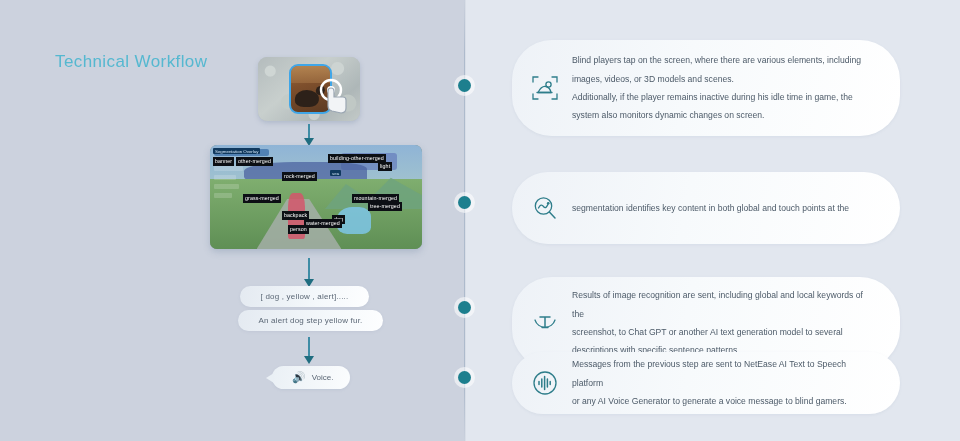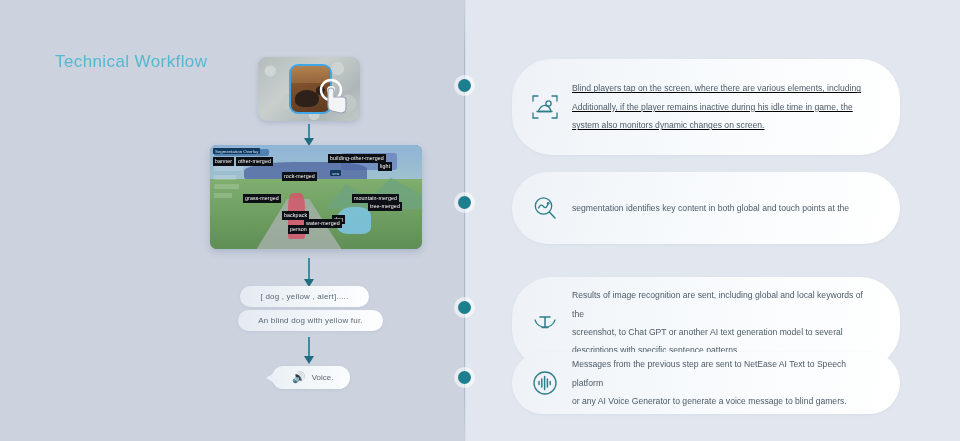--- a/index.html
+++ b/index.html
@@ -251,7 +251,7 @@
   <span>Voice.</span>
 </div>
 
-<div class="step-card" style="top:59px; height:96px;text-decoration:underline;">
+<div class="step-card" style="top:40px; height:96px;">
   <div class="step-icon">
     <svg width="30" height="30" viewBox="0 0 30 30">
       <path d="M3 9V4h5M27 9V4h-5M3 21v5h5M27 21v5h-5" fill="none" stroke="#2e7d8a" stroke-width="1.3" stroke-linecap="round"></path>

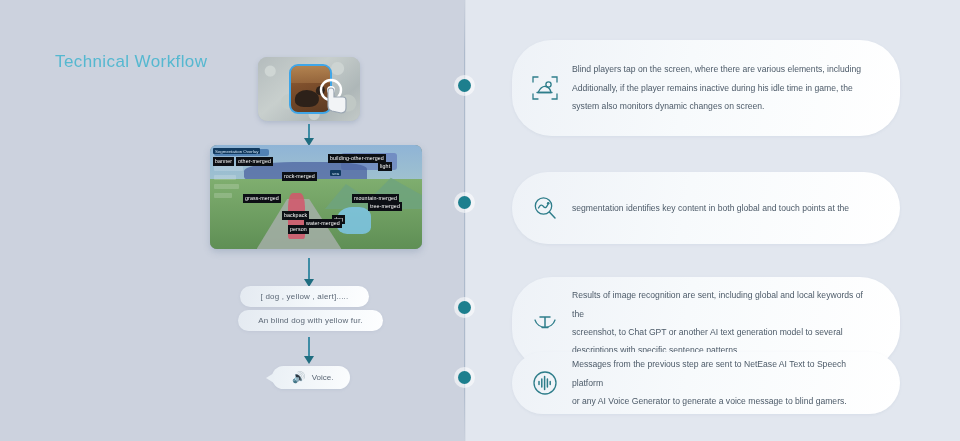--- a/index.html
+++ b/index.html
@@ -262,6 +262,7 @@
   </div>
   <div class="step-text">
     <p>Blind players tap on the screen, where there are various elements, including</p>
+    <p>images, videos, or 3D models and scenes.</p>
     <p>Additionally, if the player remains inactive during his idle time in game, the</p>
     <p>system also monitors dynamic changes on screen.</p>
   </div>

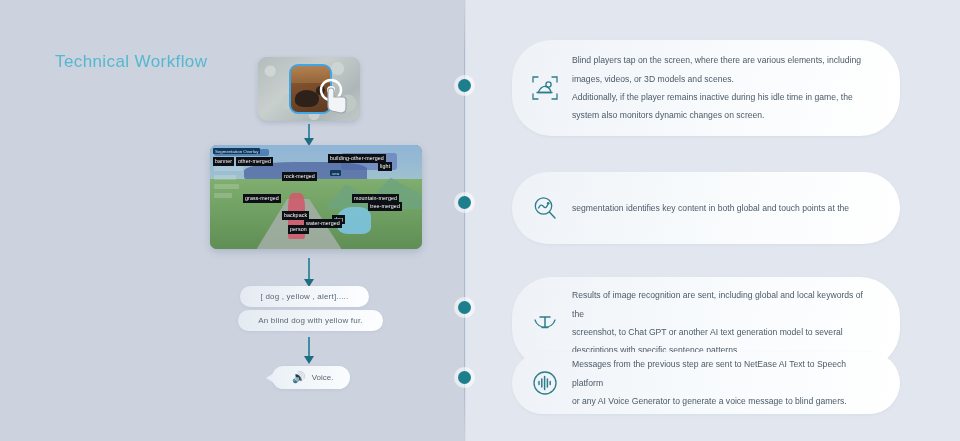--- a/index.html
+++ b/index.html
@@ -242,7 +242,7 @@
 <div class="arrow" style="left:308px; top:258px; height:22px;"></div>
 
 <div class="pill" style="left:240px; top:286px; width:129px; height:21px;">[ dog , yellow , alert].....</div>
-<div class="pill" style="left:238px; top:310px; width:145px; height:21px;">An blind dog with yellow fur.</div>
+<div class="pill" style="left:238px; top:310px; width:145px; height:21px;">An alert dog step yellow fur.</div>
 
 <div class="arrow" style="left:308px; top:337px; height:20px;"></div>
 

